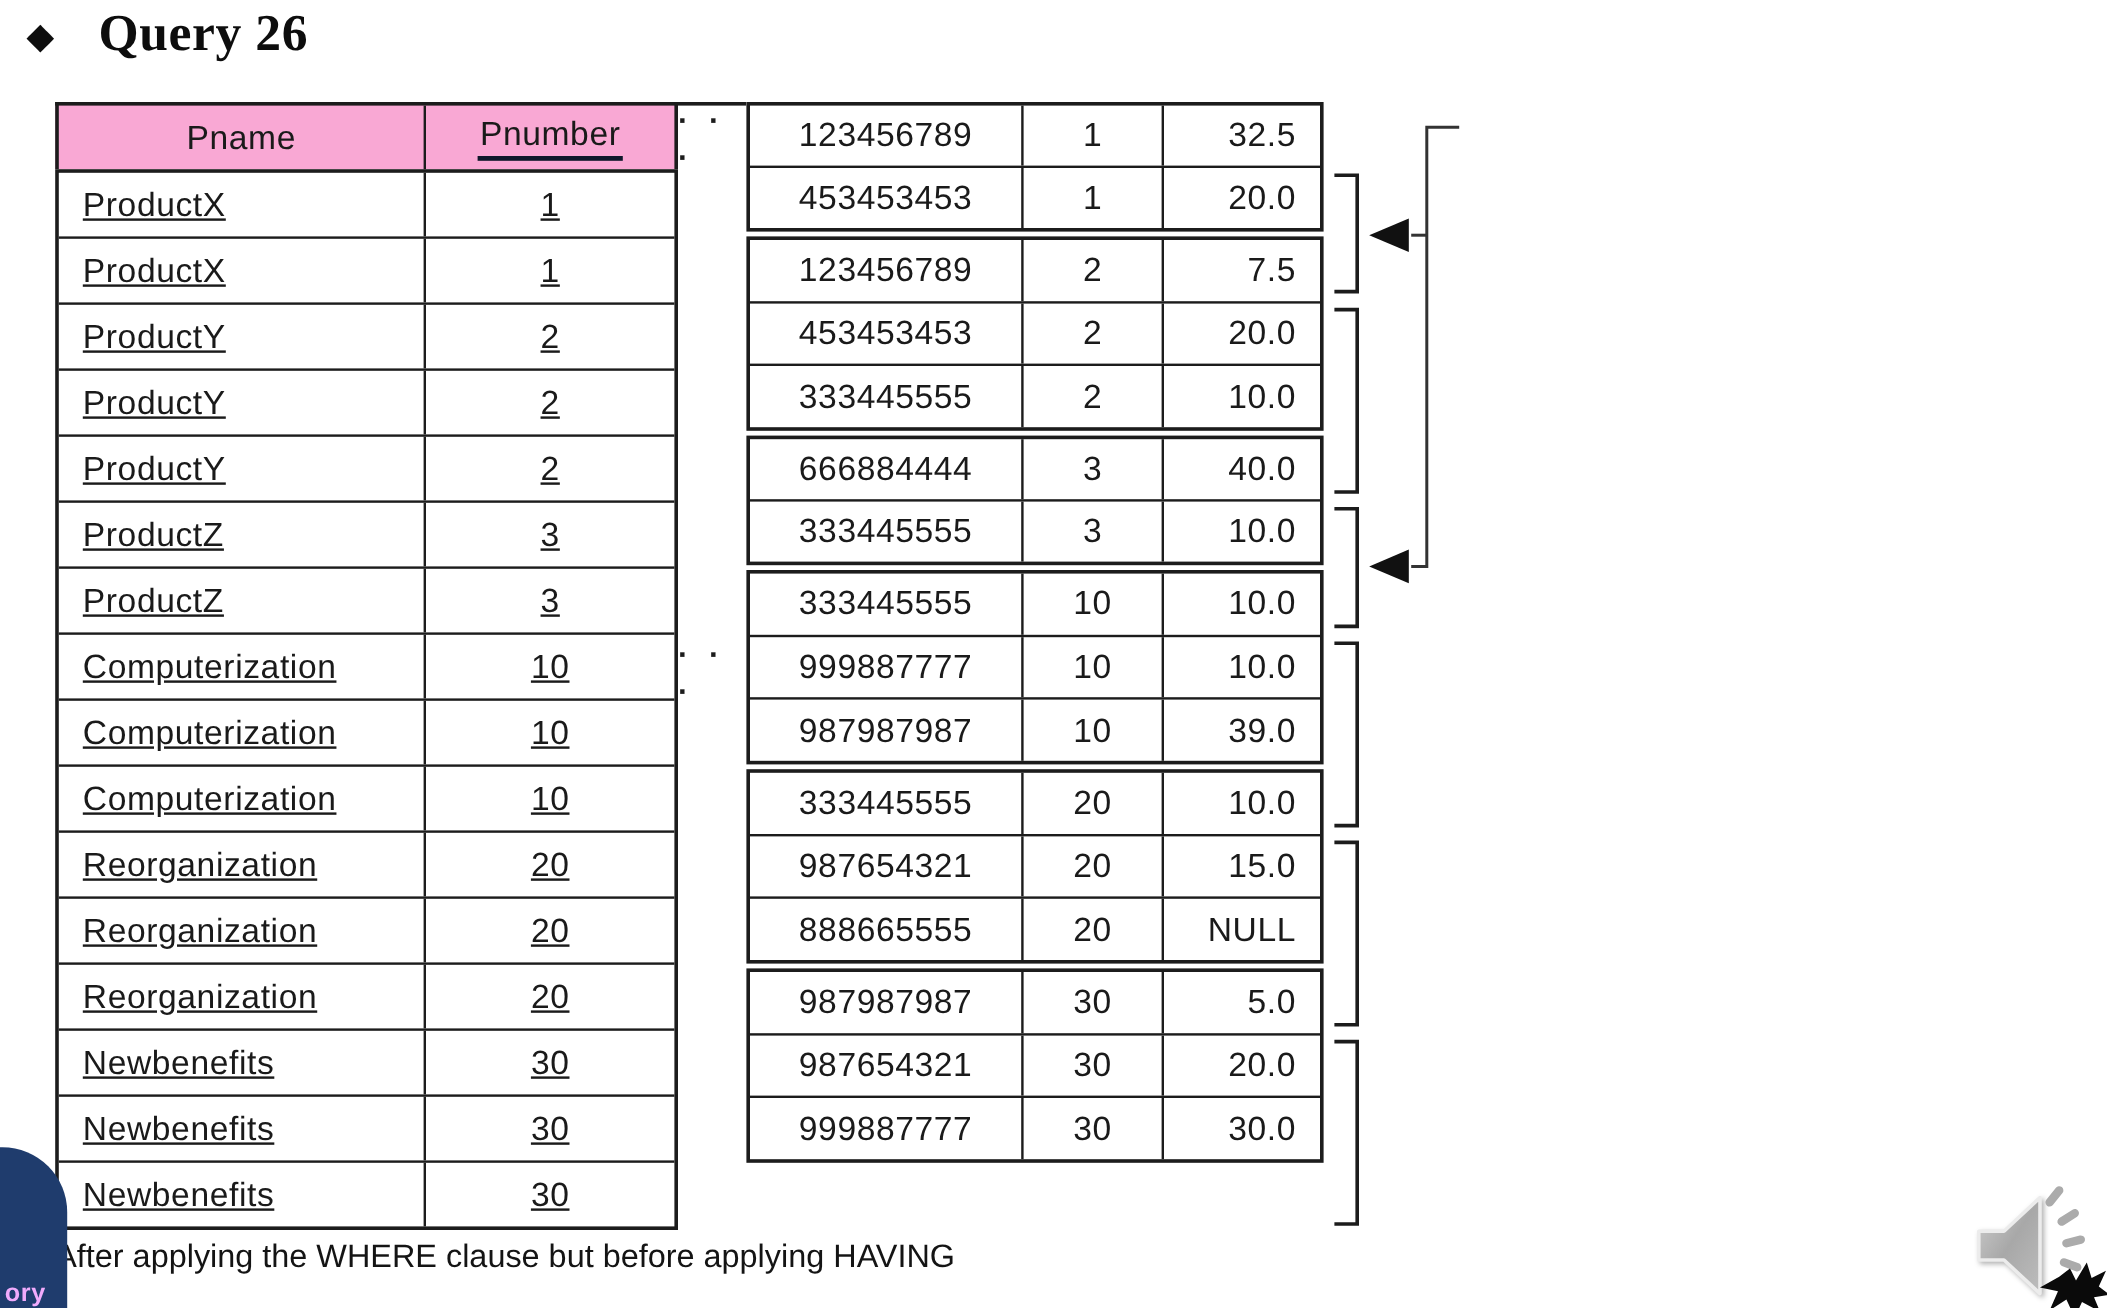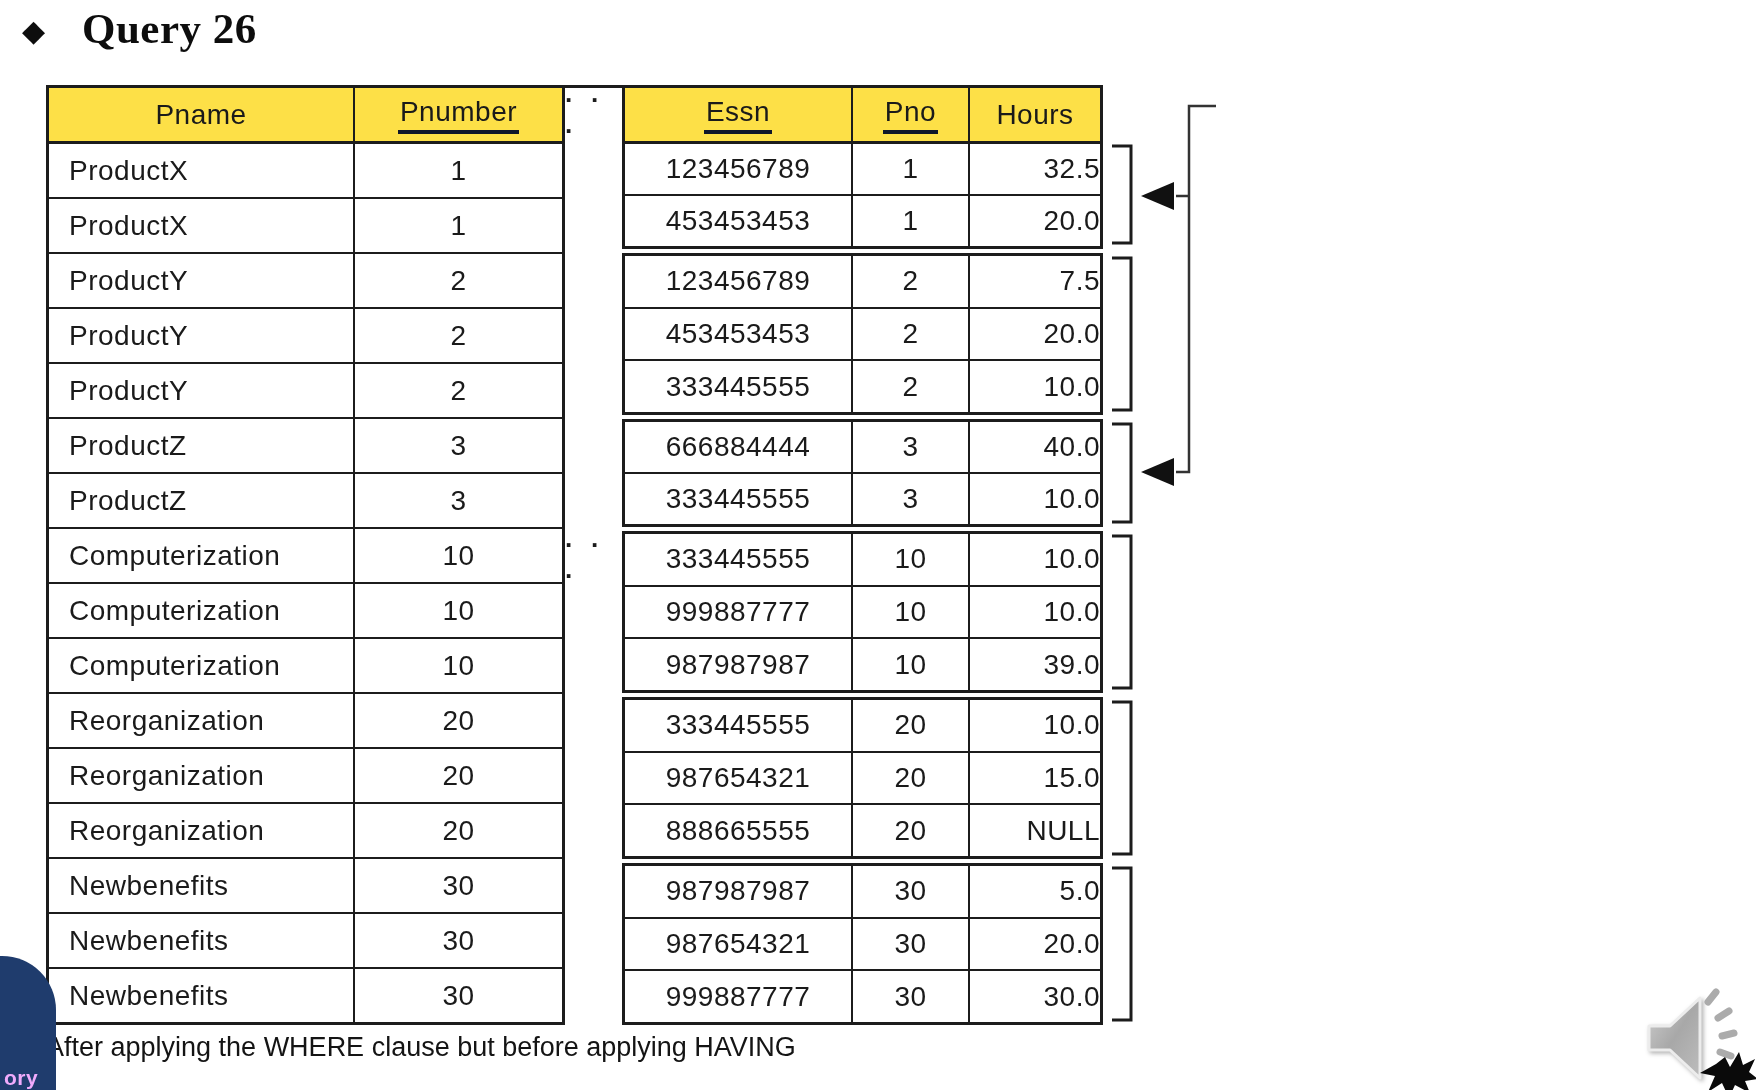--- a/index.html
+++ b/index.html
@@ -17,7 +17,7 @@
   .subR{position:absolute;left:576px;top:0;width:481px;}
 
   .hbox{box-sizing:border-box;border:3px solid #1c1c1c;border-bottom:none;height:56px;
-        background:#fde047;display:flex;}
+        background:#f9a8d4;display:flex;}
   .lbody{box-sizing:border-box;border:3px solid #1c1c1c;height:884px;display:flex;flex-direction:column;background:#fff;}
   .lrow{flex:1;display:flex;}
   .lrow + .lrow{border-top:2px solid #1c1c1c;}

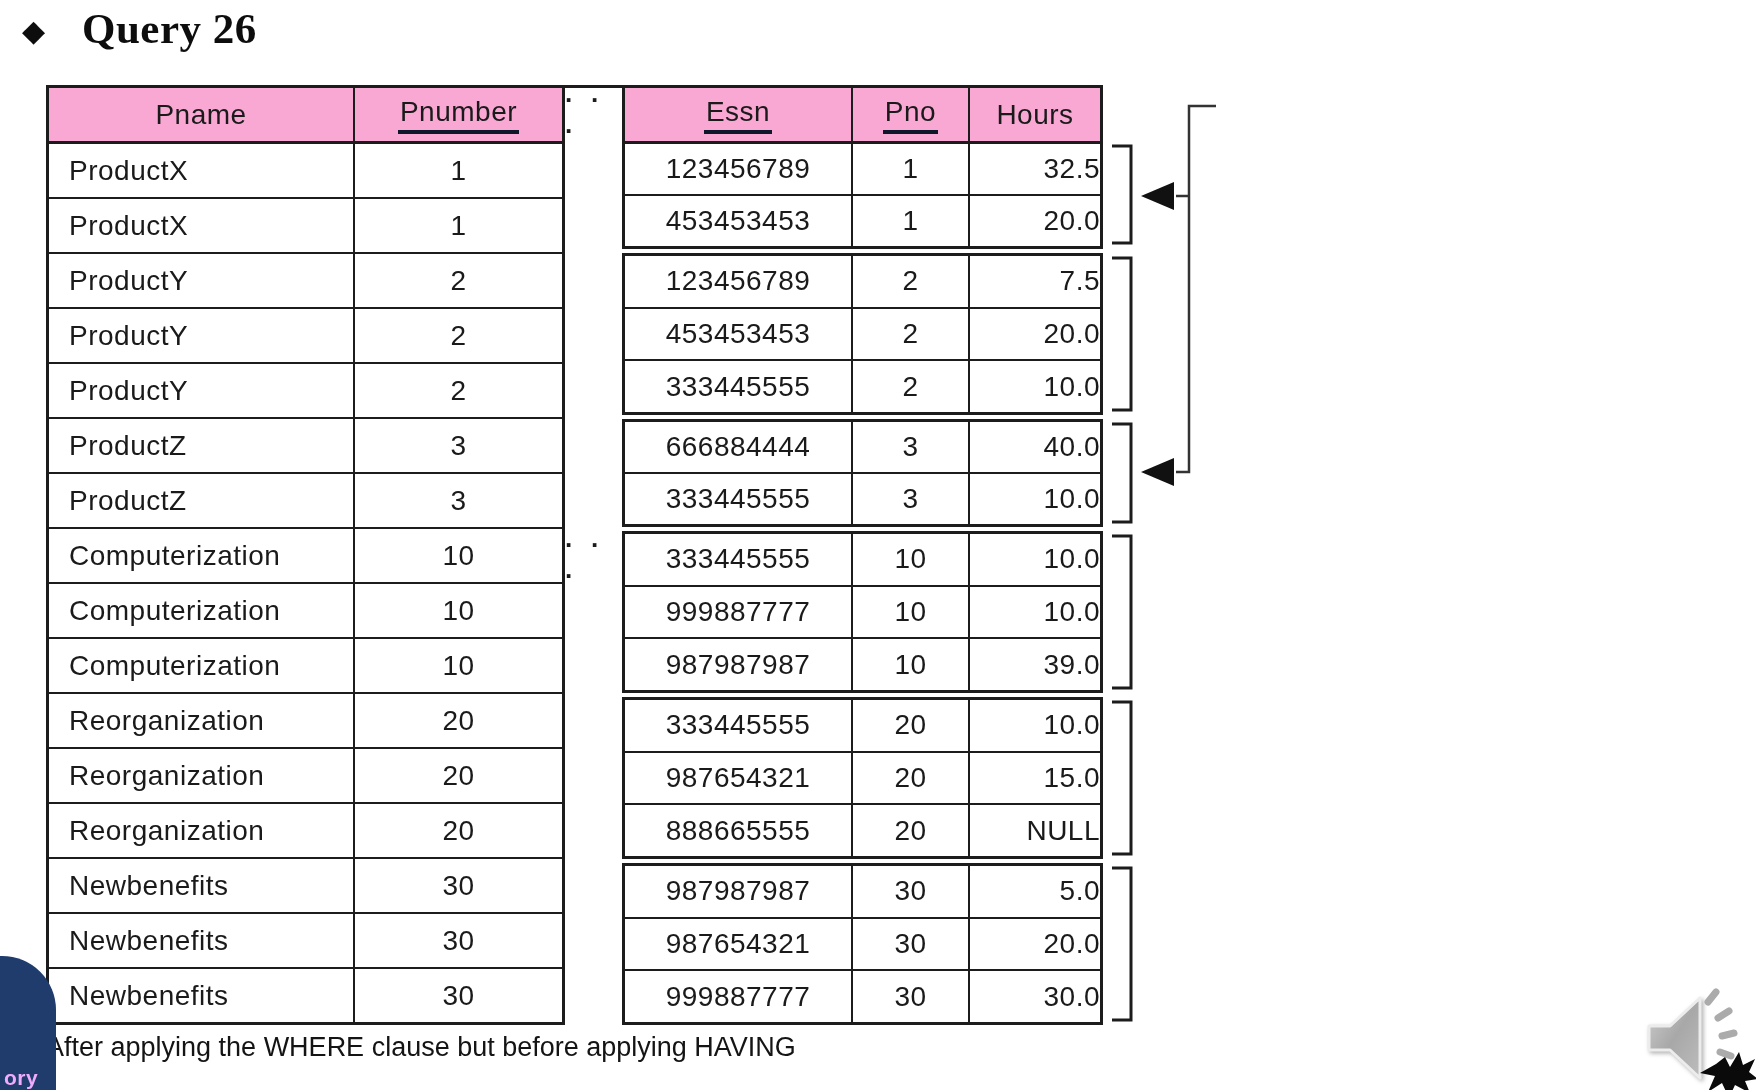--- a/index.html
+++ b/index.html
@@ -150,17 +150,6 @@
     </div>
 
     <div class="subR">
-      <div class="hbox">
-        <div class="cell c-essn hcell">
-          <span class="hu">Essn</span>
-        </div>
-        <div class="cell c-pno hcell">
-          <span class="hu">Pno</span>
-        </div>
-        <div class="cell c-hours hcell" style="justify-content:center;padding-right:0;">
-          <span>Hours</span>
-        </div>
-      </div>
       <div>
           <div class="rgroup" style="height: 108px;">
             <div class="rrow">

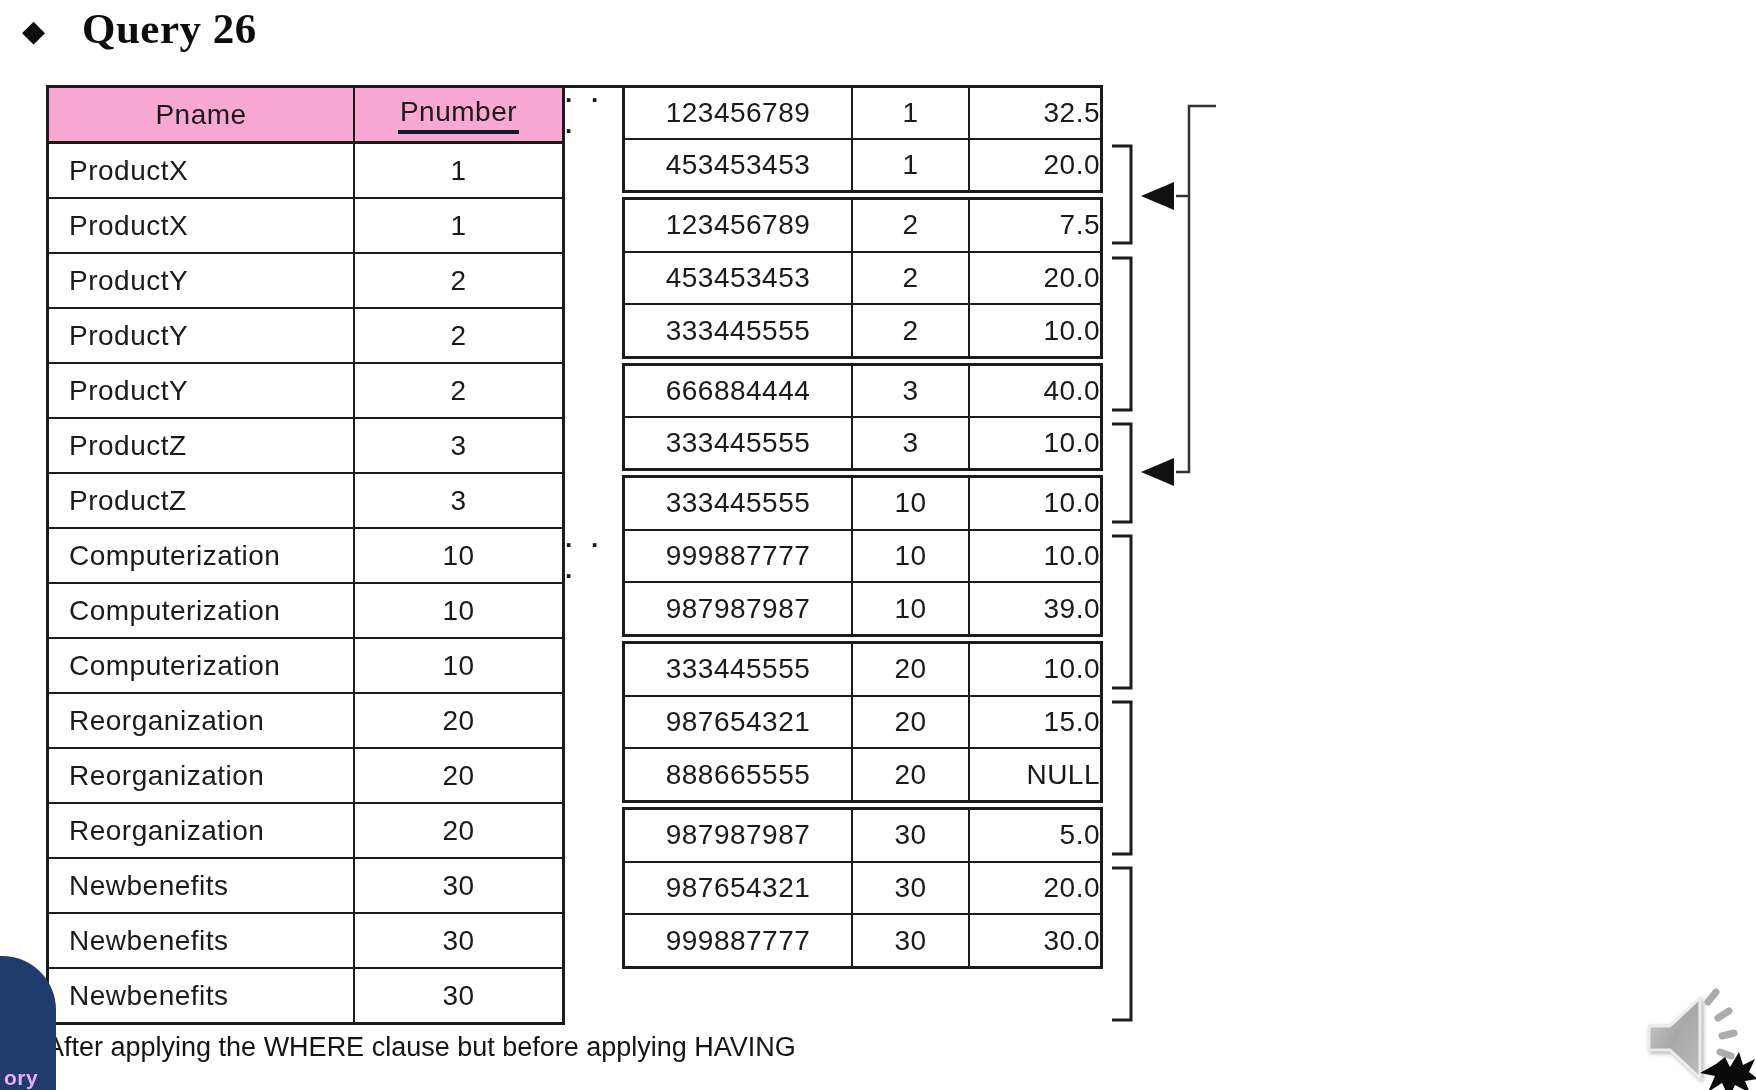--- a/index.html
+++ b/index.html
@@ -33,7 +33,7 @@
   .c-pnum{flex:1;border-left:2px solid #1c1c1c;}
   .c-essn{width:226px;}
   .c-pno{width:117px;border-left:2px solid #1c1c1c;}
-  .c-hours{flex:1;border-left:2px solid #1c1c1c;justify-content:flex-end;}
+  .c-hours{flex:1;border-left:2px solid #1c1c1c;justify-content:flex-end;padding-right:20px;}
   .hcell{font-size:28px;}
   .hu{border-bottom:4px solid #0f172a;padding:0 2px 2px 2px;}
 

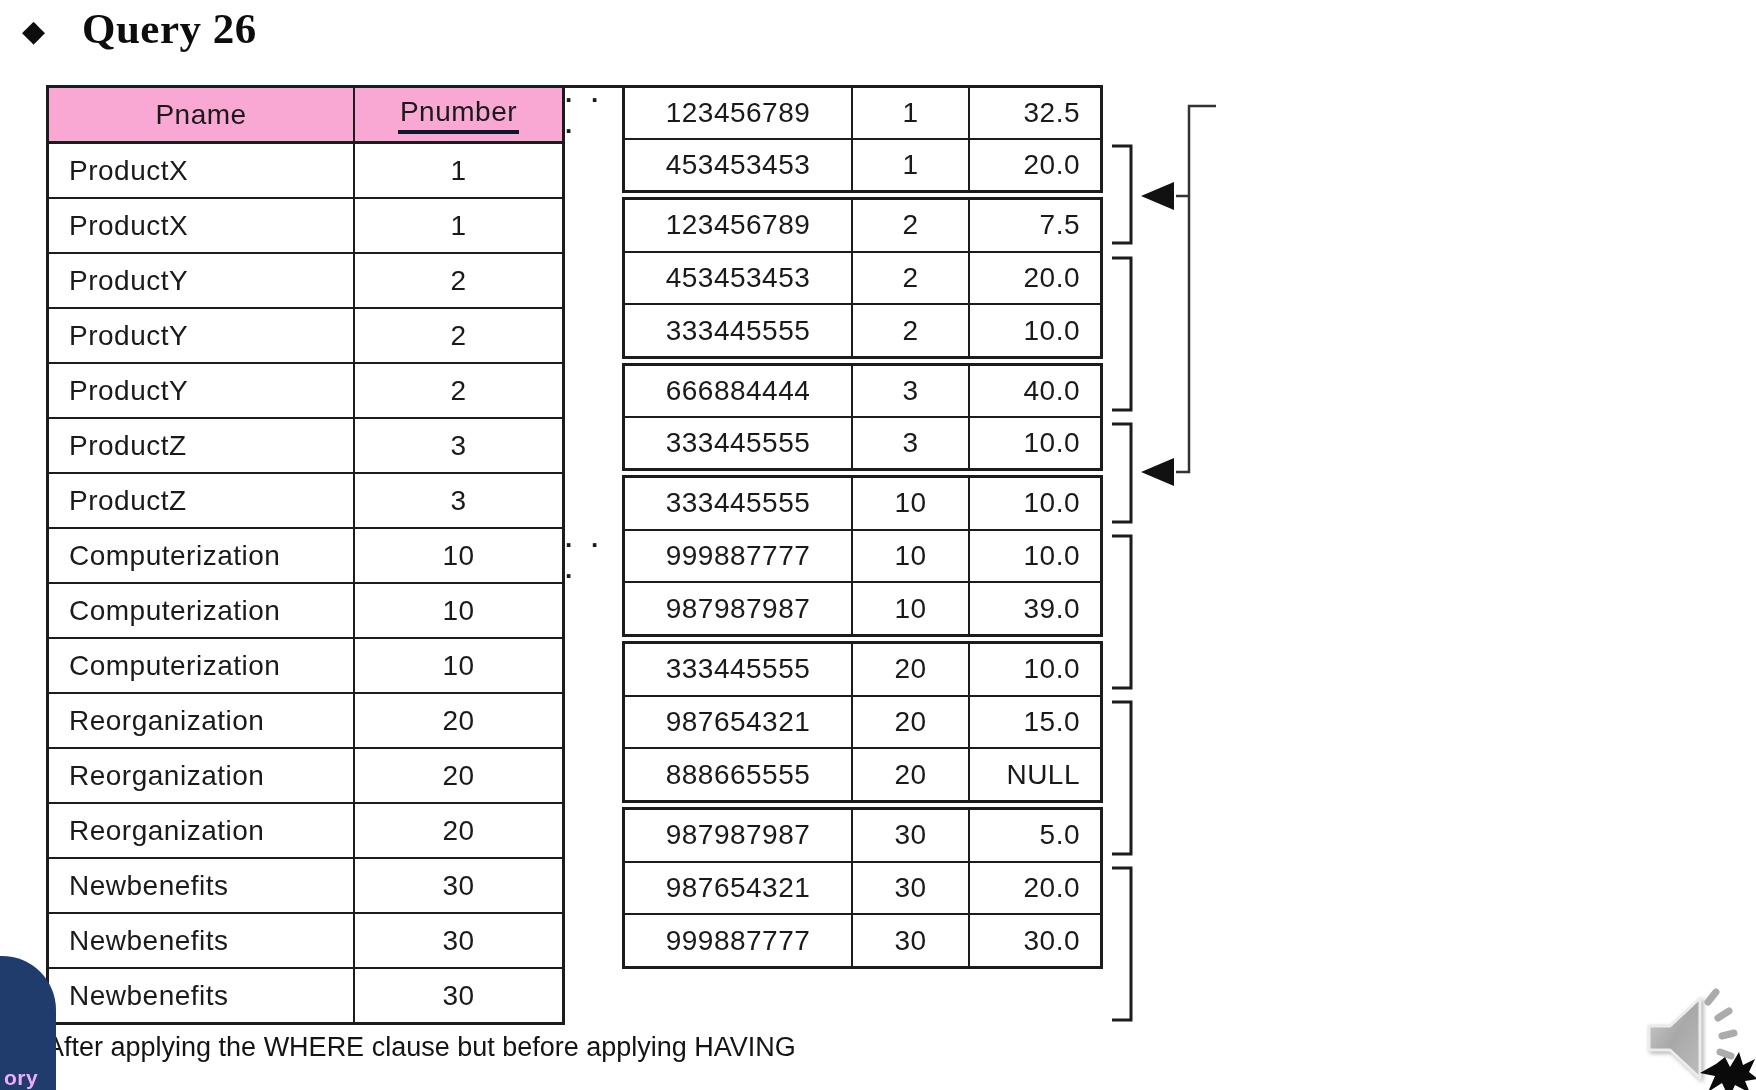--- a/index.html
+++ b/index.html
@@ -18,7 +18,7 @@
 
   .hbox{box-sizing:border-box;border:3px solid #1c1c1c;border-bottom:none;height:56px;
         background:#f9a8d4;display:flex;}
-  .lbody{box-sizing:border-box;border:3px solid #1c1c1c;height:884px;display:flex;flex-direction:column;background:#fff;}
+  .lbody{box-sizing:border-box;border:3px solid #1c1c1c;height:884px;display:flex;flex-direction:column;background:#fff;text-decoration:underline;}
   .lrow{flex:1;display:flex;}
   .lrow + .lrow{border-top:2px solid #1c1c1c;}
 

